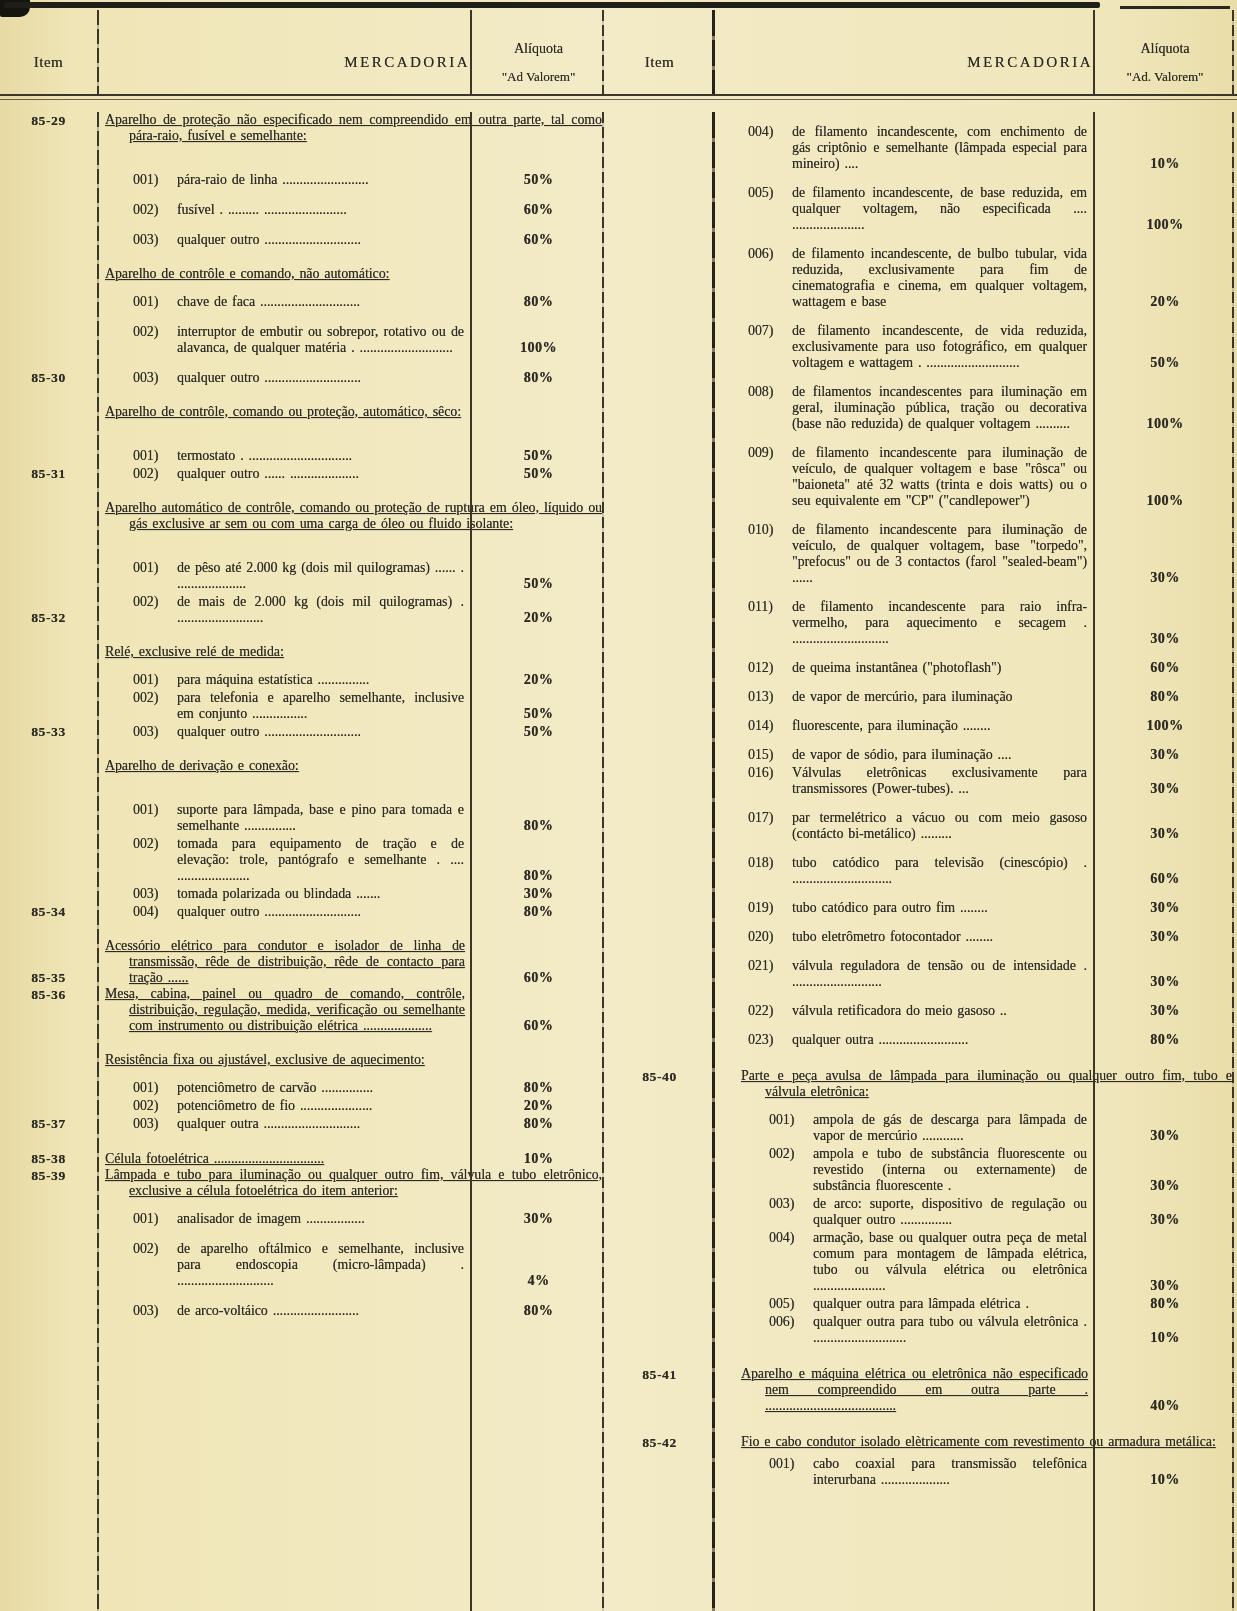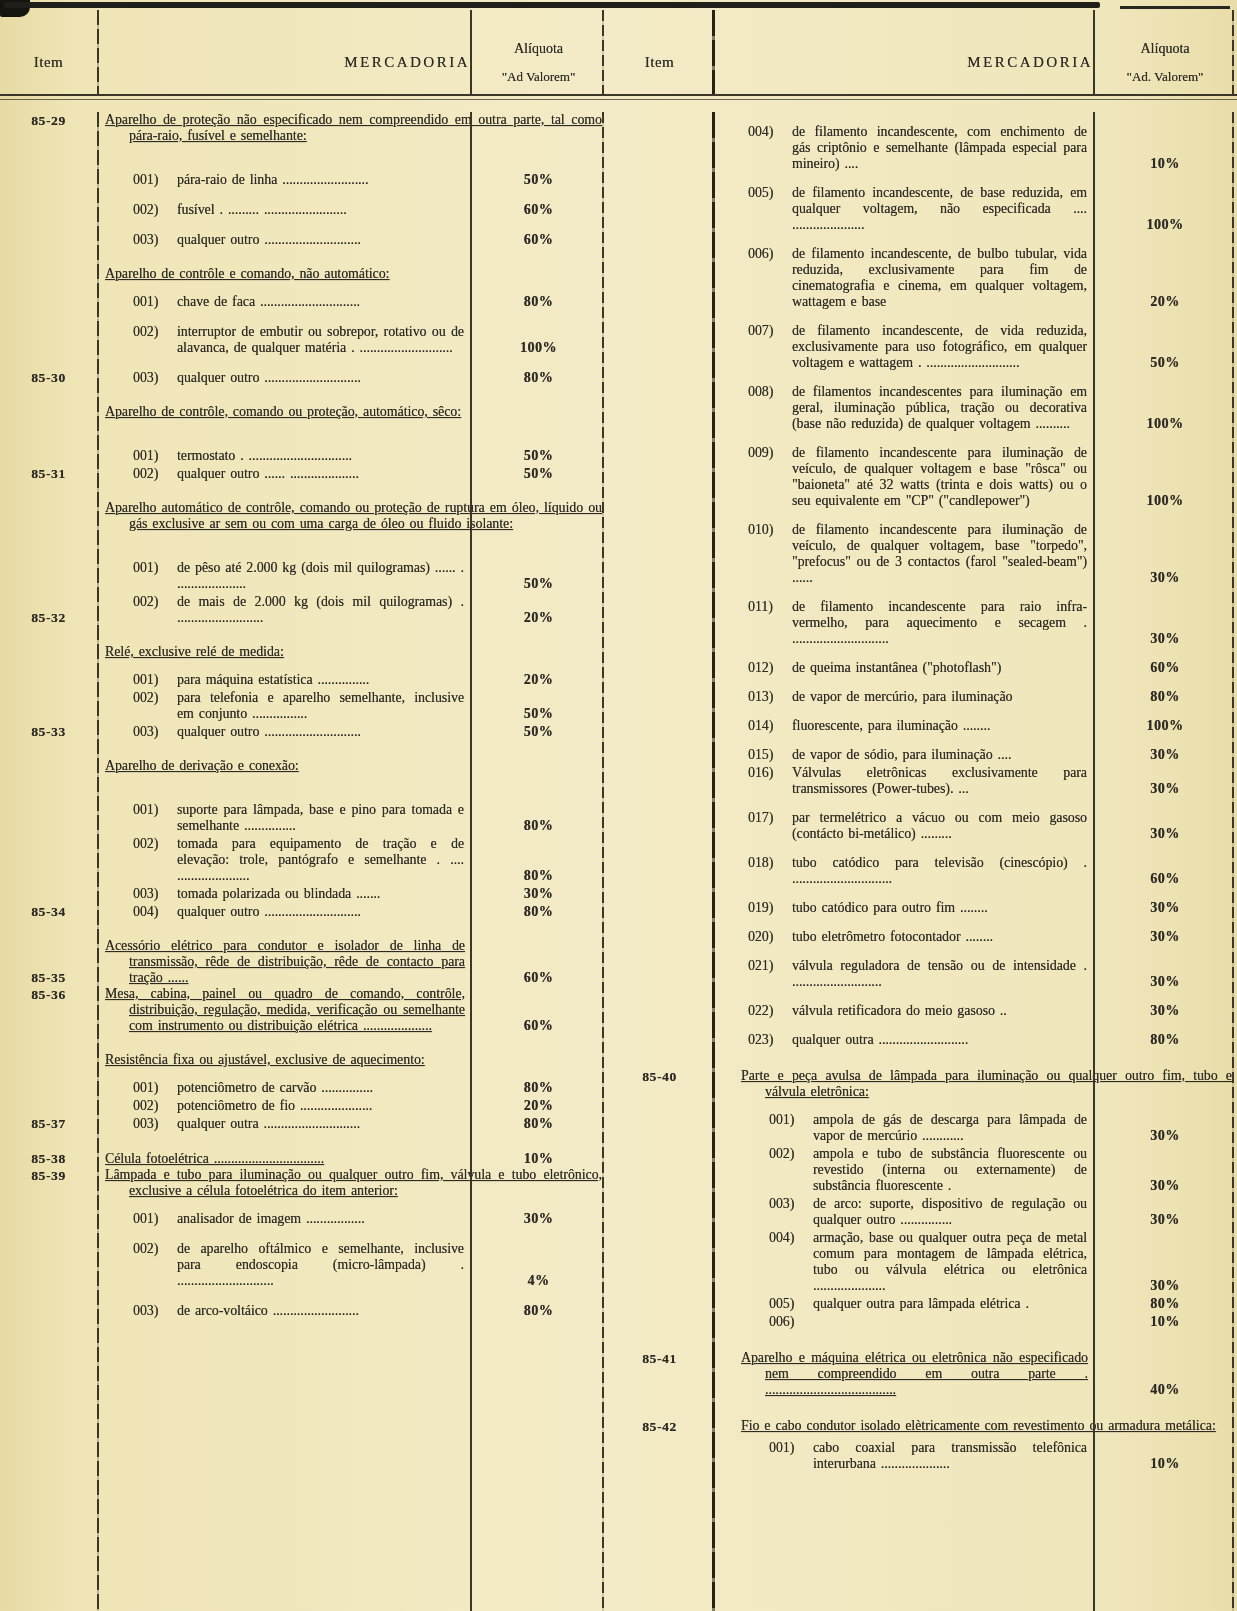--- a/index.html
+++ b/index.html
@@ -560,6 +560,7 @@
                   <div class="subrow g-sm">
                     <div class="sub">
                       <span class="num">006)</span>
+                      <span class="stxt">qualquer outra para tubo ou válvula eletrônica . ...........................</span>
                     </div>
                     <div class="rate">10%</div>
                   </div>

